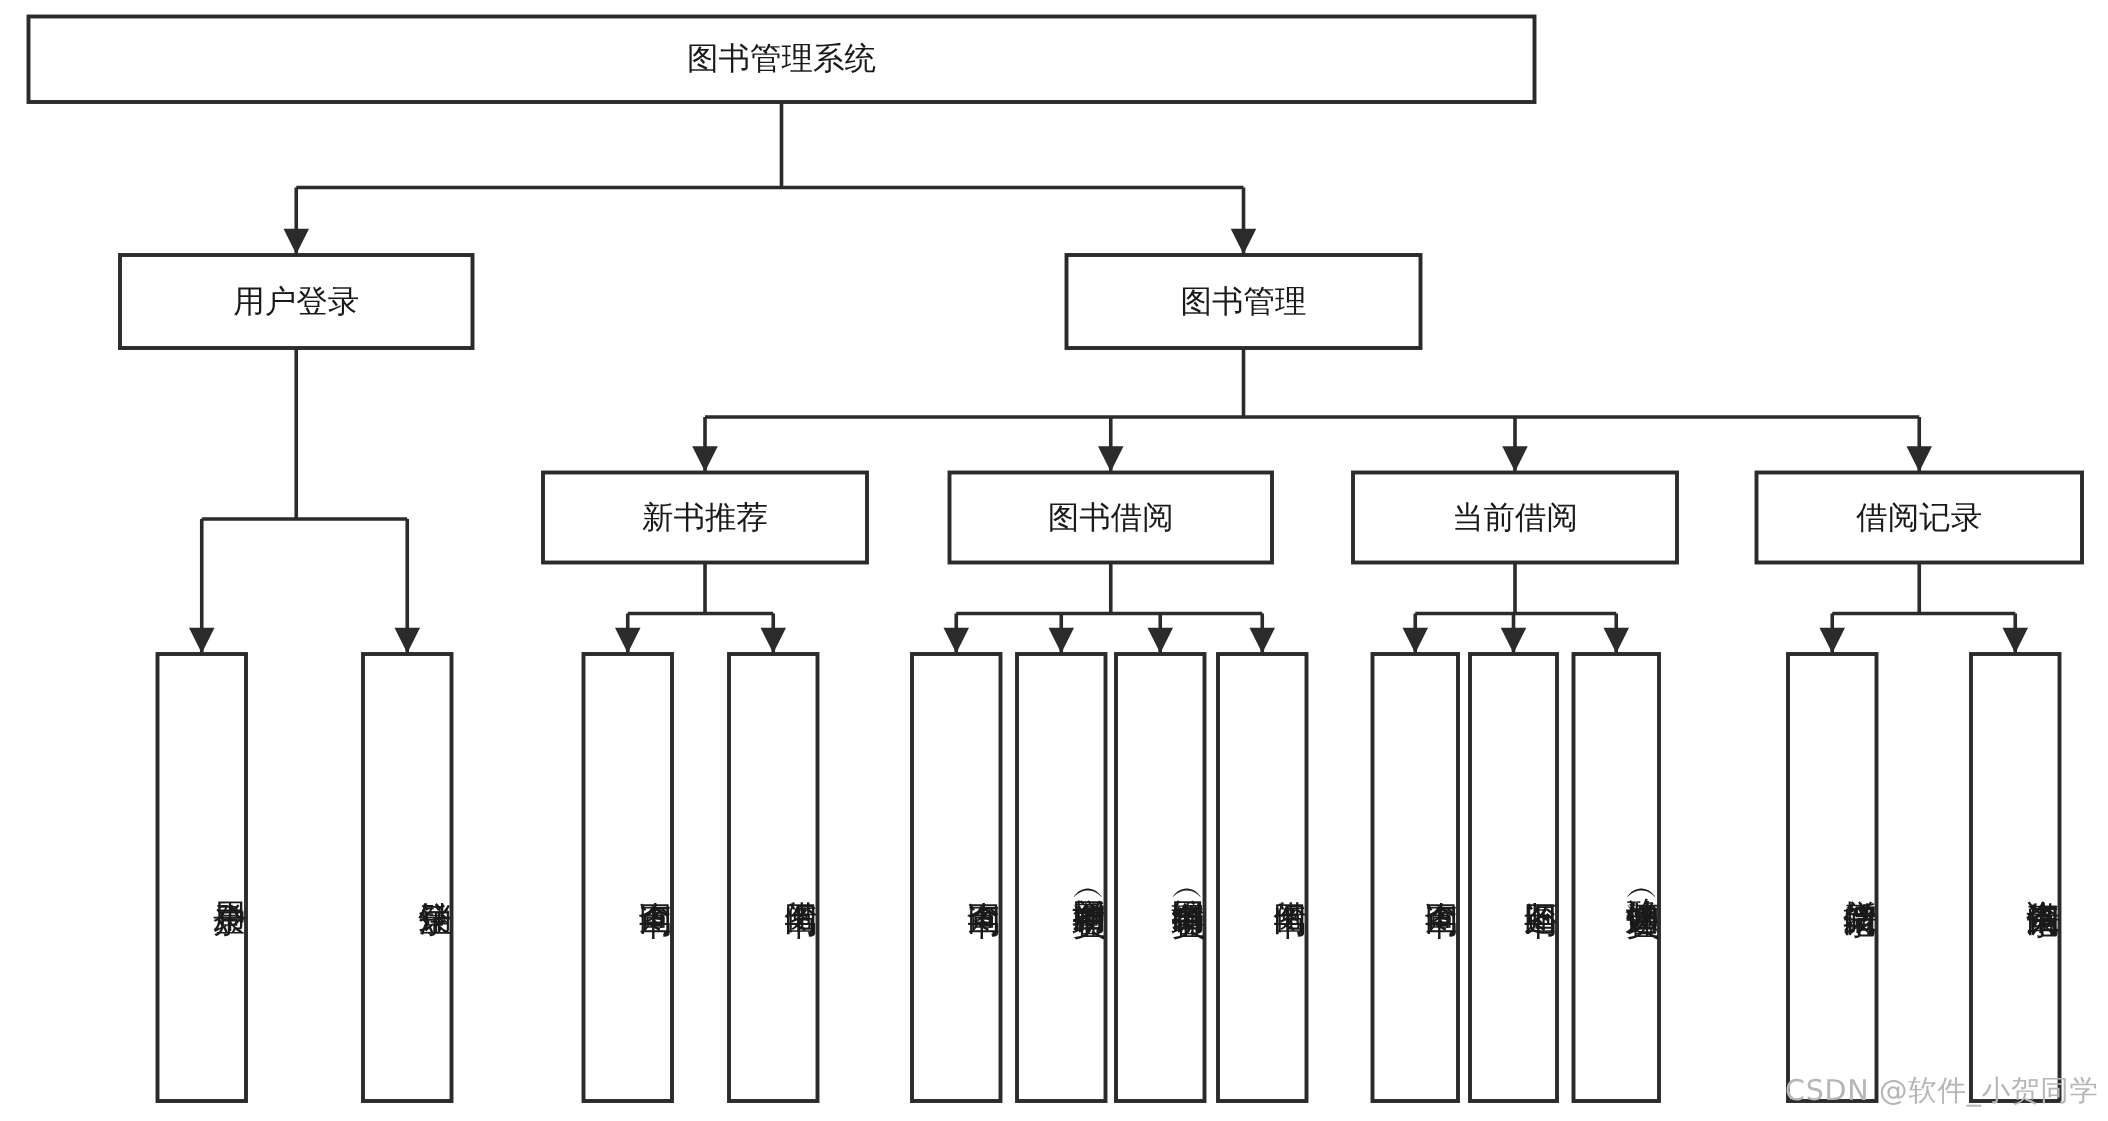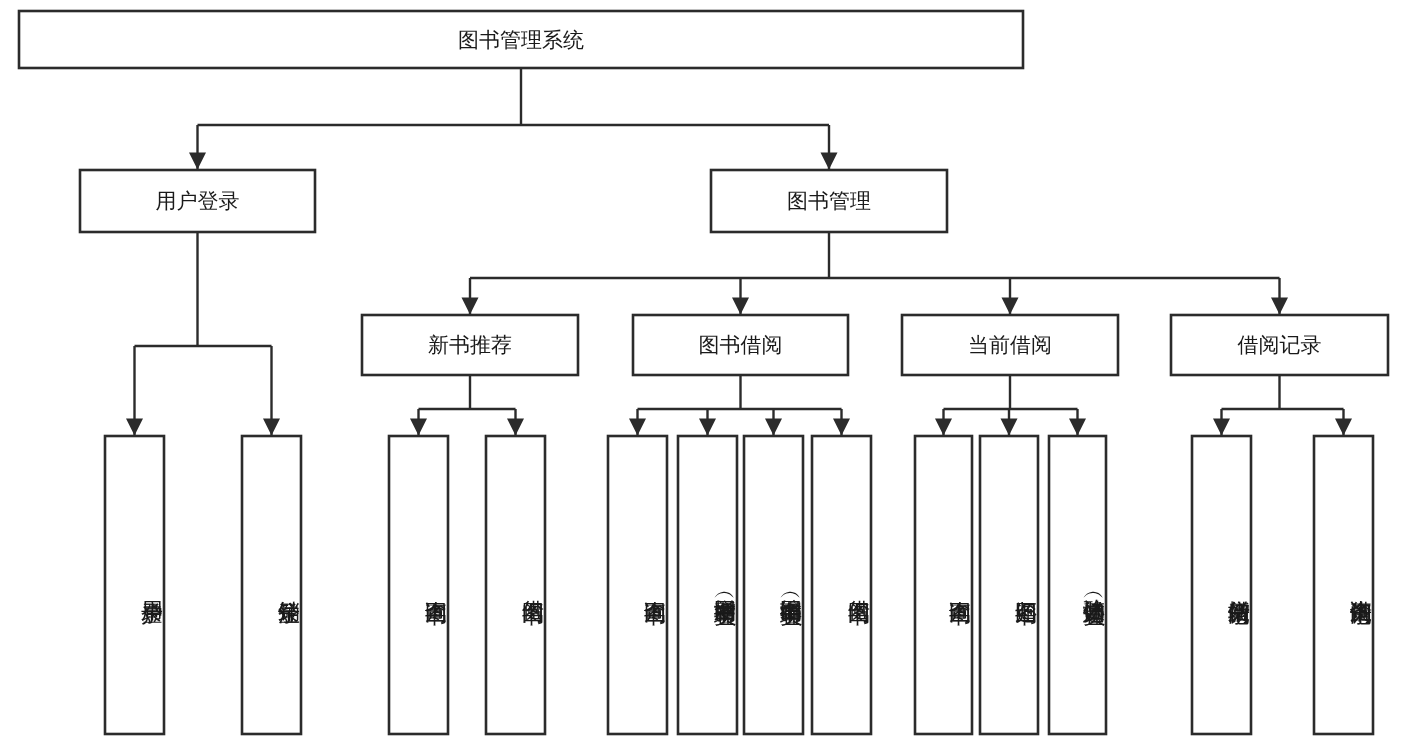--- a/index.html
+++ b/index.html
@@ -181,6 +181,7 @@
       <div class="leaf-label" style="left: 1192px; top: 446px; width: 59px; height: 278px;">新增借阅记录</div>
       <div class="leaf-label" style="left: 1314px; top: 446px; width: 59px; height: 278px;">查询借阅记录</div>
     </div>
+  <div class="watermark" style="left: 1190px; top: 714px;">CSDN @软件_小贺同学</div>
 </div>
 
 </body></html>

